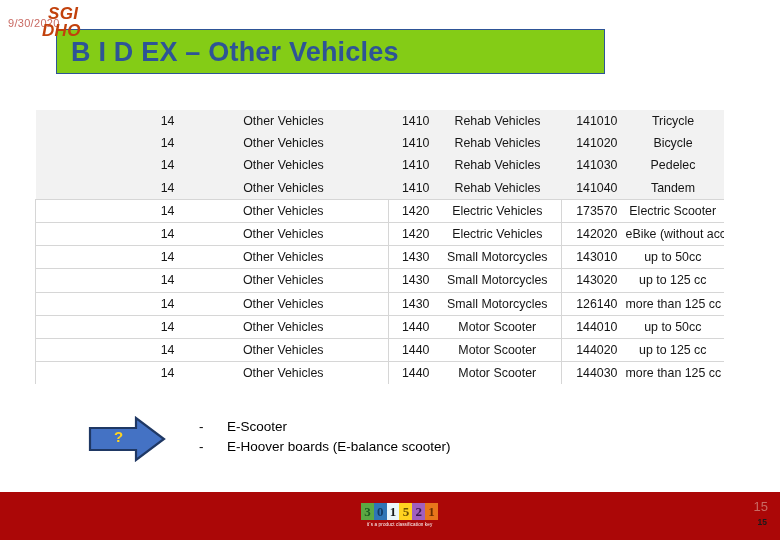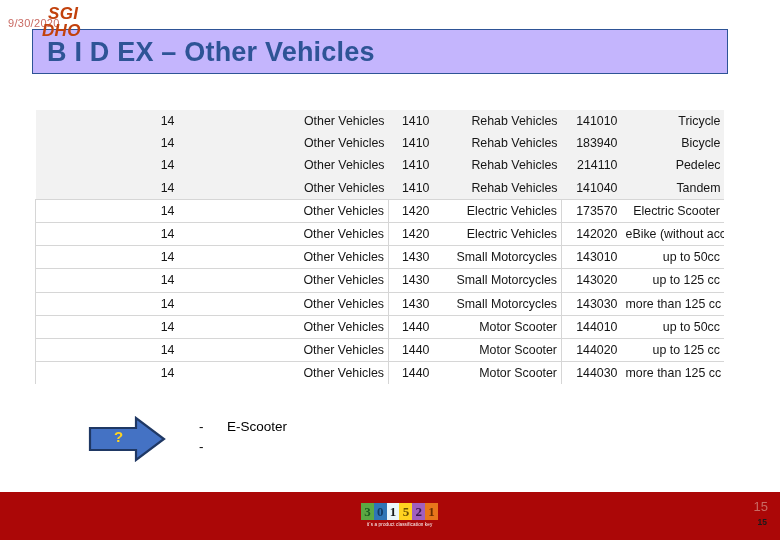--- a/index.html
+++ b/index.html
@@ -18,13 +18,13 @@
   
   .title-box {
     position: absolute;
-    left: 32px;
+    left: 56px;
     top: 29px;
-    width: 696px;
+    width: 549px;
     height: 45px;
     border: 1px solid #2e5496;
     box-sizing: border-box;
-    background: #c4b5fd;
+    background: #84cc16;
   }
   .title-text {
     position: absolute;

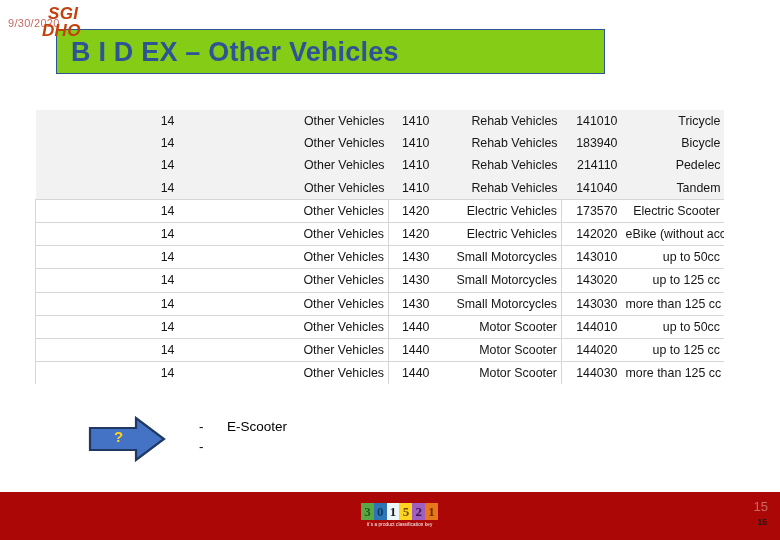--- a/index.html
+++ b/index.html
@@ -71,7 +71,7 @@
   col.c-name3 { width: 103px; }
 
   td.code { text-align: right; padding-right: 5px; }
-  td.name { text-align: right; padding-left: 5px; }
+  td.name { text-align: center; padding-left: 5px; }
 
   
   tr.shaded td {

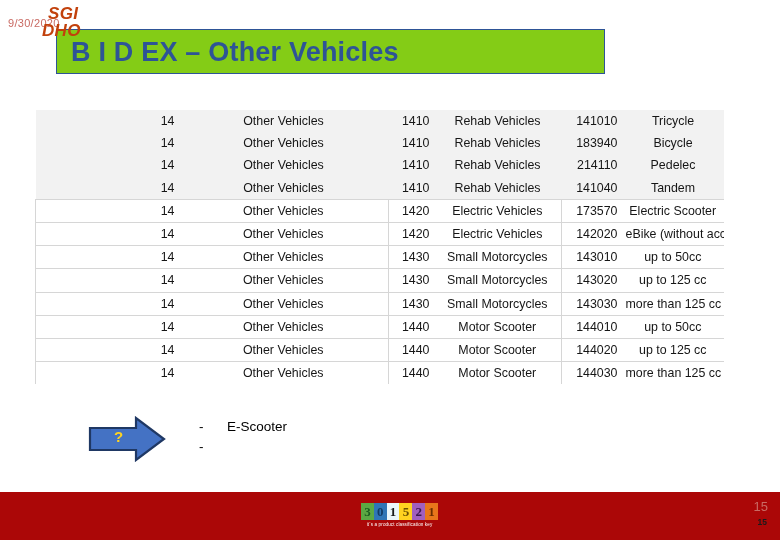--- a/index.html
+++ b/index.html
@@ -246,7 +246,7 @@
           <td class="name">Other Vehicles</td>
           <td class="code">1410</td>
           <td class="name">Rehab Vehicles</td>
-          <td class="code">183940</td>
+          <td class="code">141020</td>
           <td class="name">Bicycle</td>
         </tr>
         <tr class="shaded">

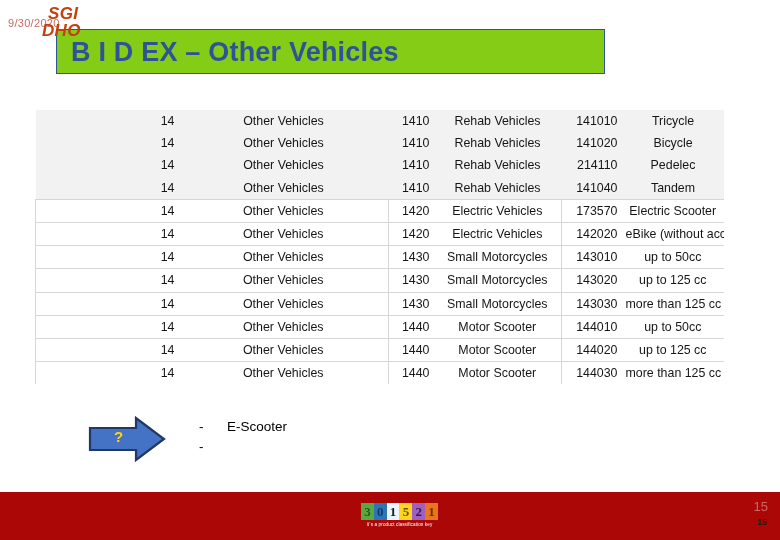--- a/index.html
+++ b/index.html
@@ -254,7 +254,7 @@
           <td class="name">Other Vehicles</td>
           <td class="code">1410</td>
           <td class="name">Rehab Vehicles</td>
-          <td class="code">214110</td>
+          <td class="code">141030</td>
           <td class="name">Pedelec</td>
         </tr>
         <tr class="shaded">

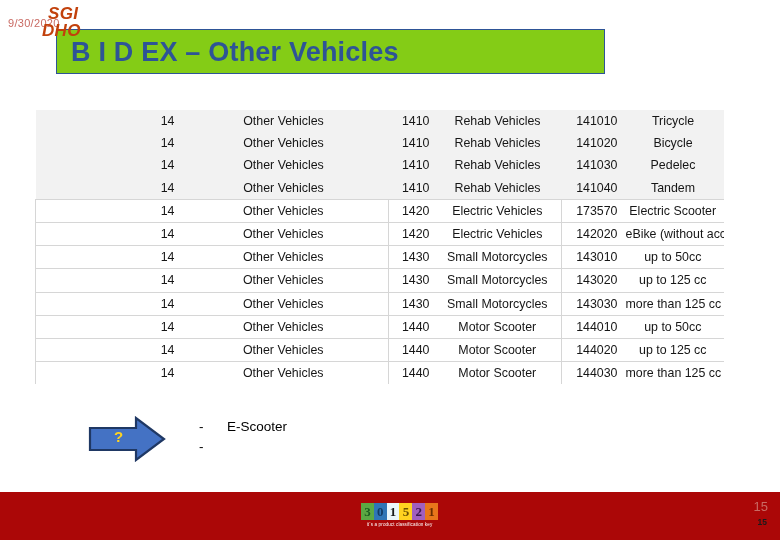--- a/index.html
+++ b/index.html
@@ -302,7 +302,7 @@
           <td class="name">Other Vehicles</td>
           <td class="code">1430</td>
           <td class="name">Small Motorcycles</td>
-          <td class="code">143030</td>
+          <td class="code">126140</td>
           <td class="name">more than 125 cc</td>
         </tr>
         <tr class="plain">

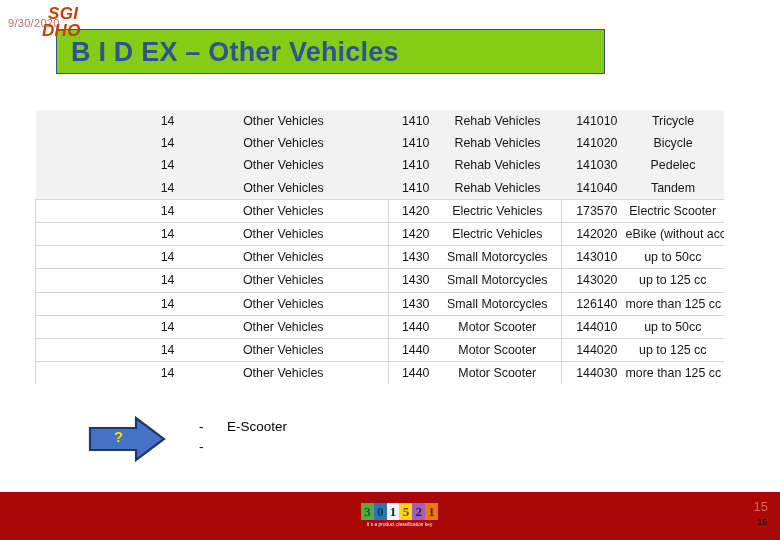--- a/index.html
+++ b/index.html
@@ -347,6 +347,7 @@
   </div>
   <div class="bullet-row">
     <span class="bullet-dash">-</span>
+    <span>E-Hoover boards (E-balance scooter)</span>
   </div>
 </div>
 

